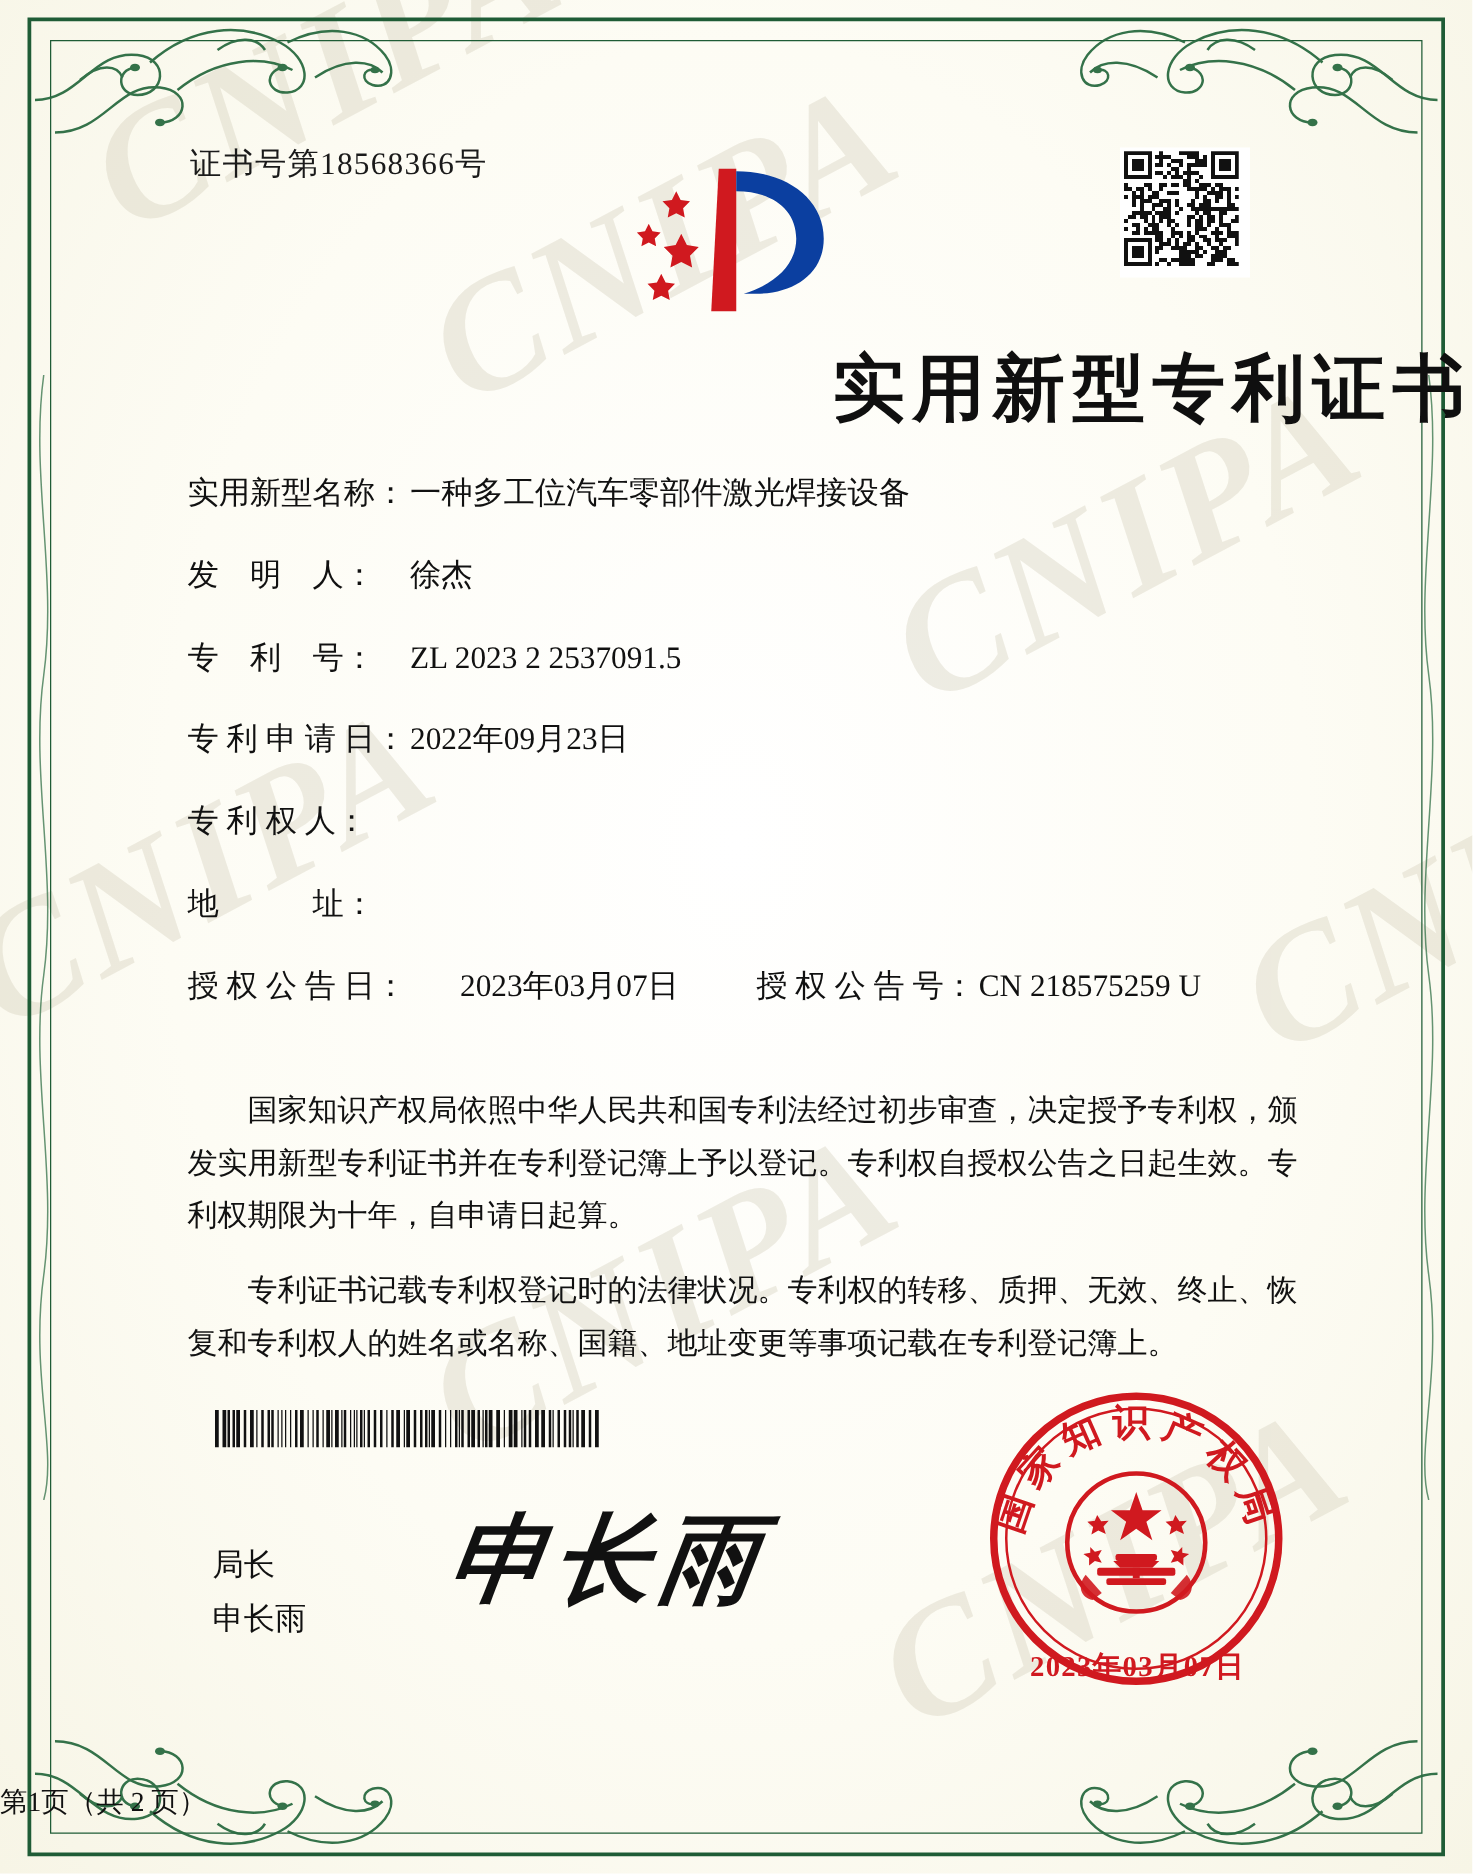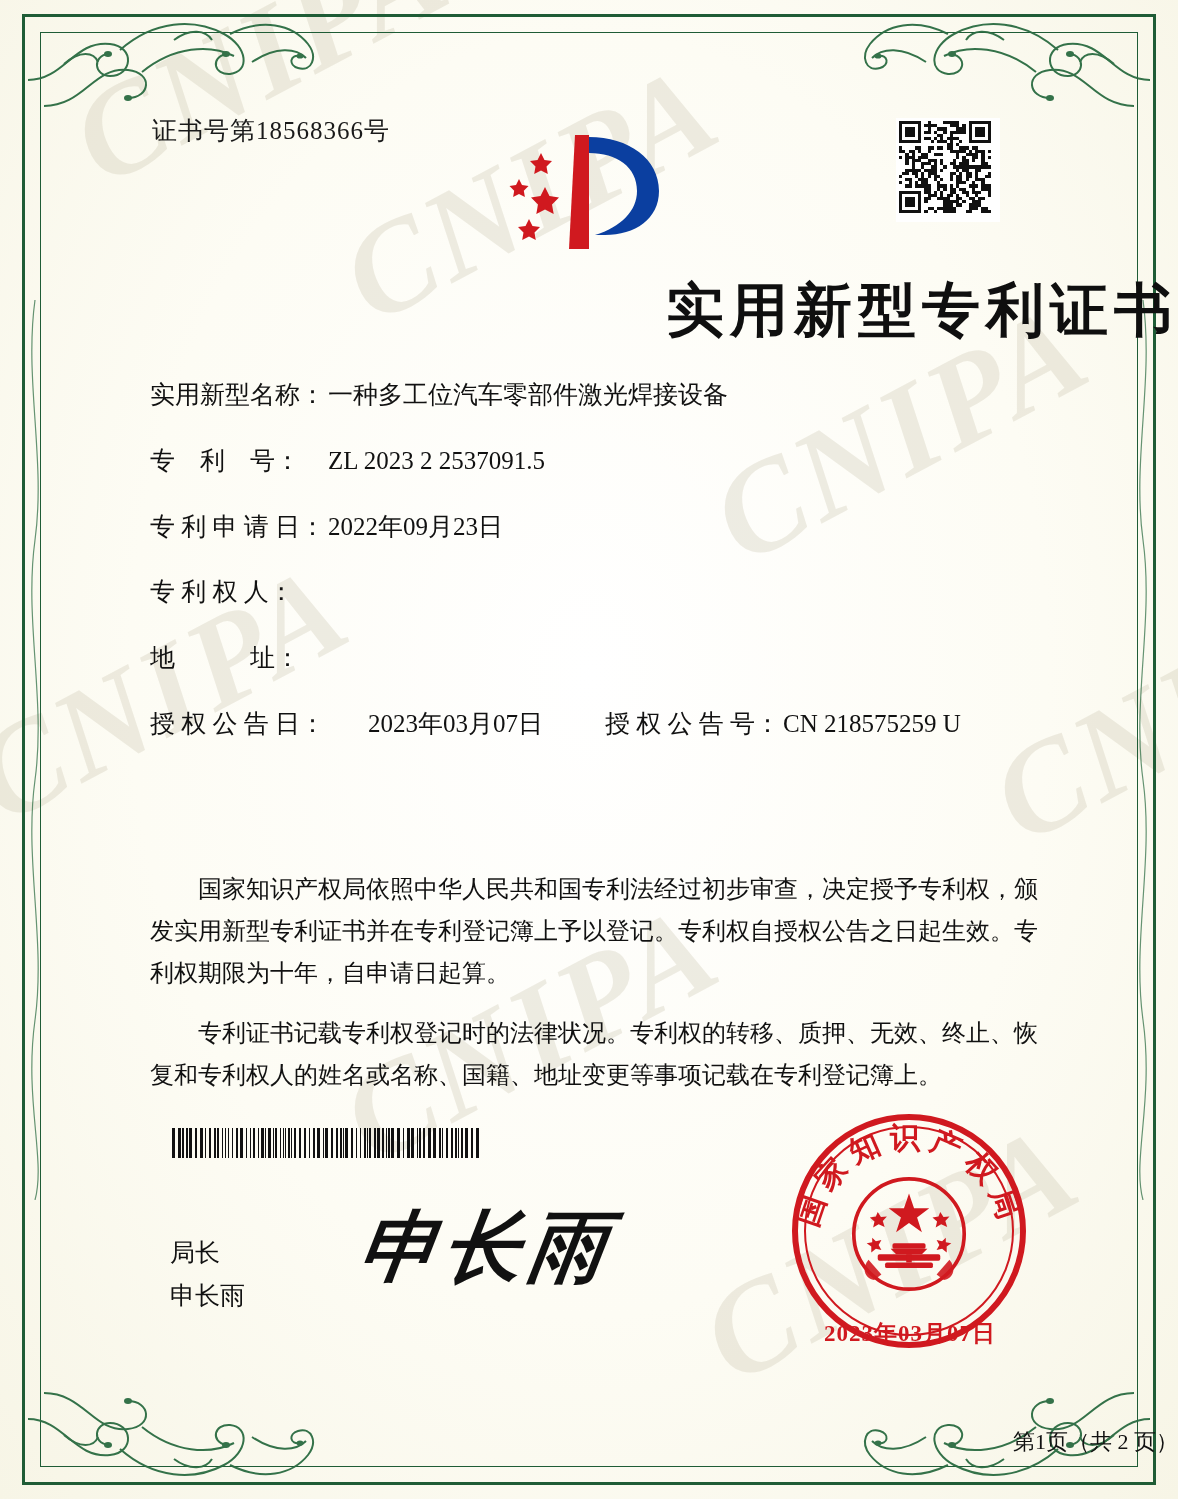--- a/index.html
+++ b/index.html
@@ -767,6 +767,10 @@
       <span class="field-value">一种多工位汽车零部件激光焊接设备</span>
     </div>
     <div class="field-row">
+      <span class="field-label lbl-w">发　明　人：</span>
+      <span class="field-value">徐杰</span>
+    </div>
+    <div class="field-row">
       <span class="field-label lbl-w">专　利　号：</span>
       <span class="field-value">ZL 2023 2 2537091.5</span>
     </div>

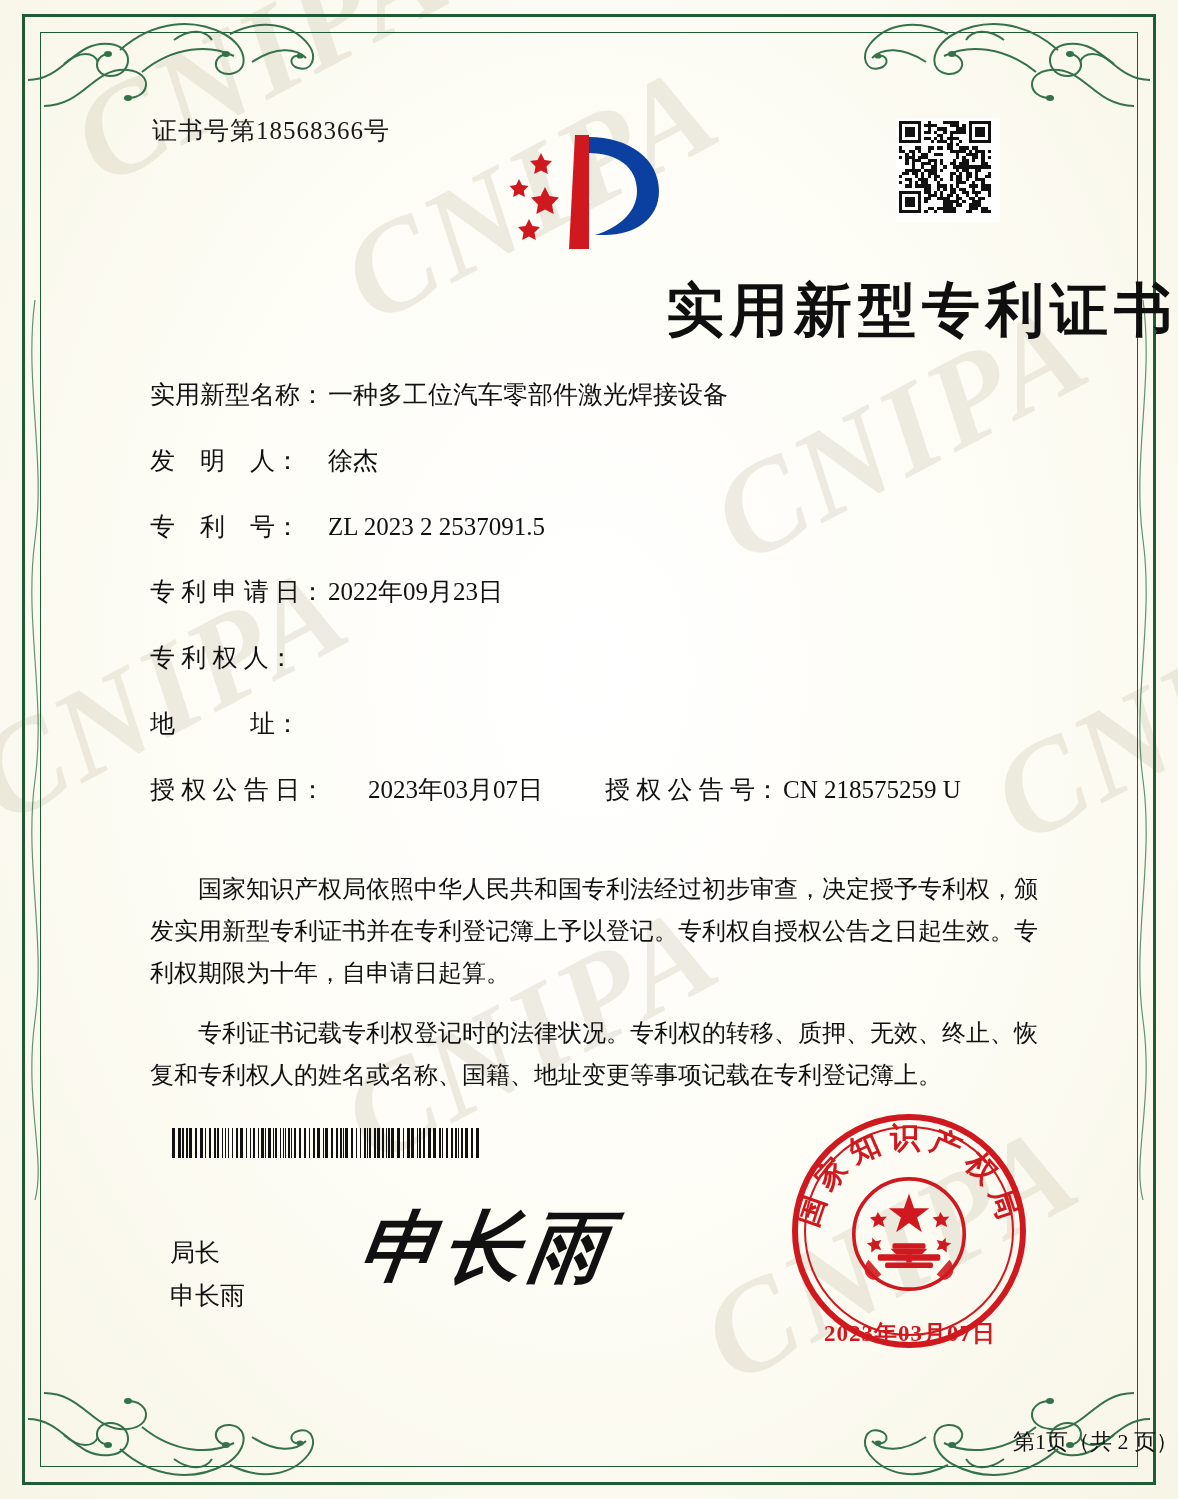--- a/index.html
+++ b/index.html
@@ -204,7 +204,7 @@
     position: absolute;
     left: 0; right: 0;
     bottom: 42px;
-    text-align: right;
+    text-align: left;
     font-size: 22px;
     color: #111;
   }

